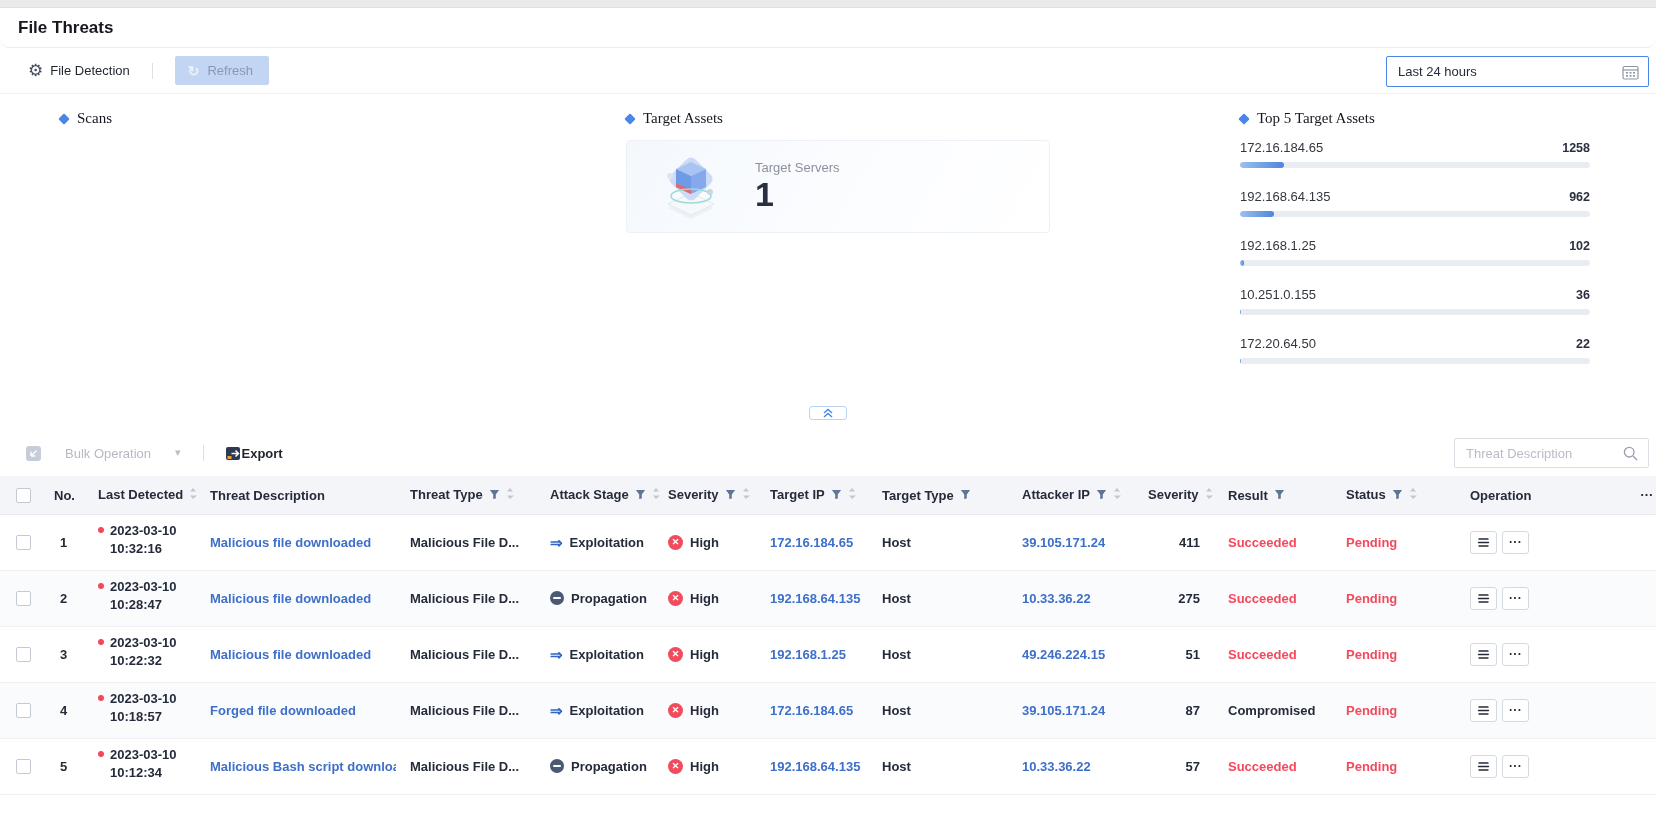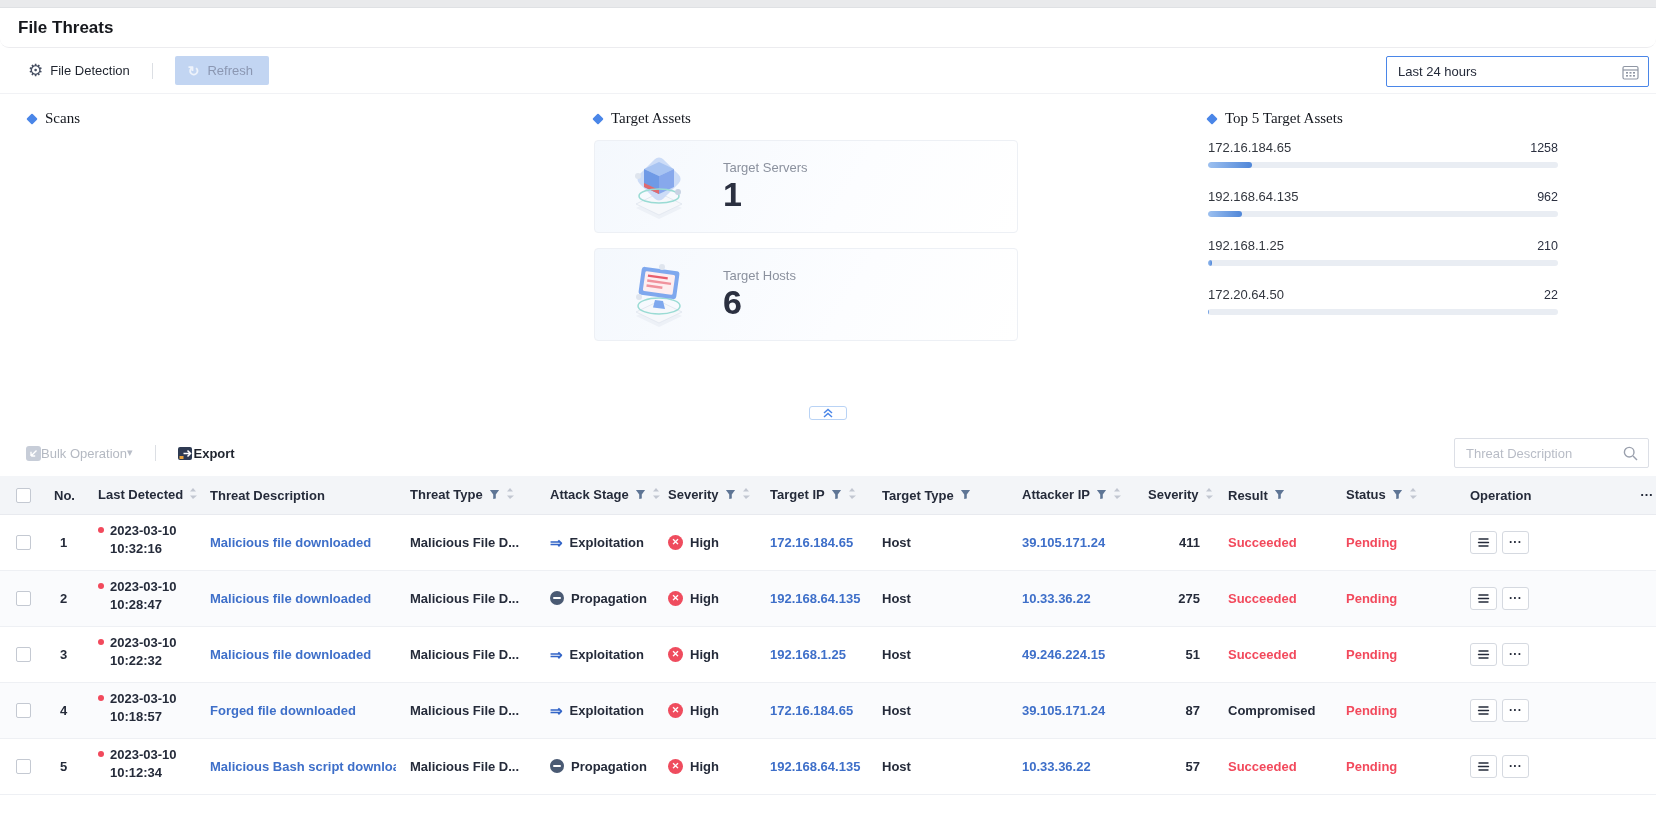--- a/index.html
+++ b/index.html
@@ -24,7 +24,7 @@
     justify-content:space-between; padding:0 9px 0 11px; background:#fff; cursor:pointer; }
 
   .panels { display:flex; padding-top:16px; height:312px; }
-  .pcol1 { margin-left:28px; width:378px; }
+  .pcol1 { margin-left:60px; width:378px; }
   .pcol2 { margin-left:188px; width:424px; }
   .pcol3 { margin-left:190px; width:350px; }
   .ptitle { display:flex; align-items:center; gap:9px; margin-bottom:13px;

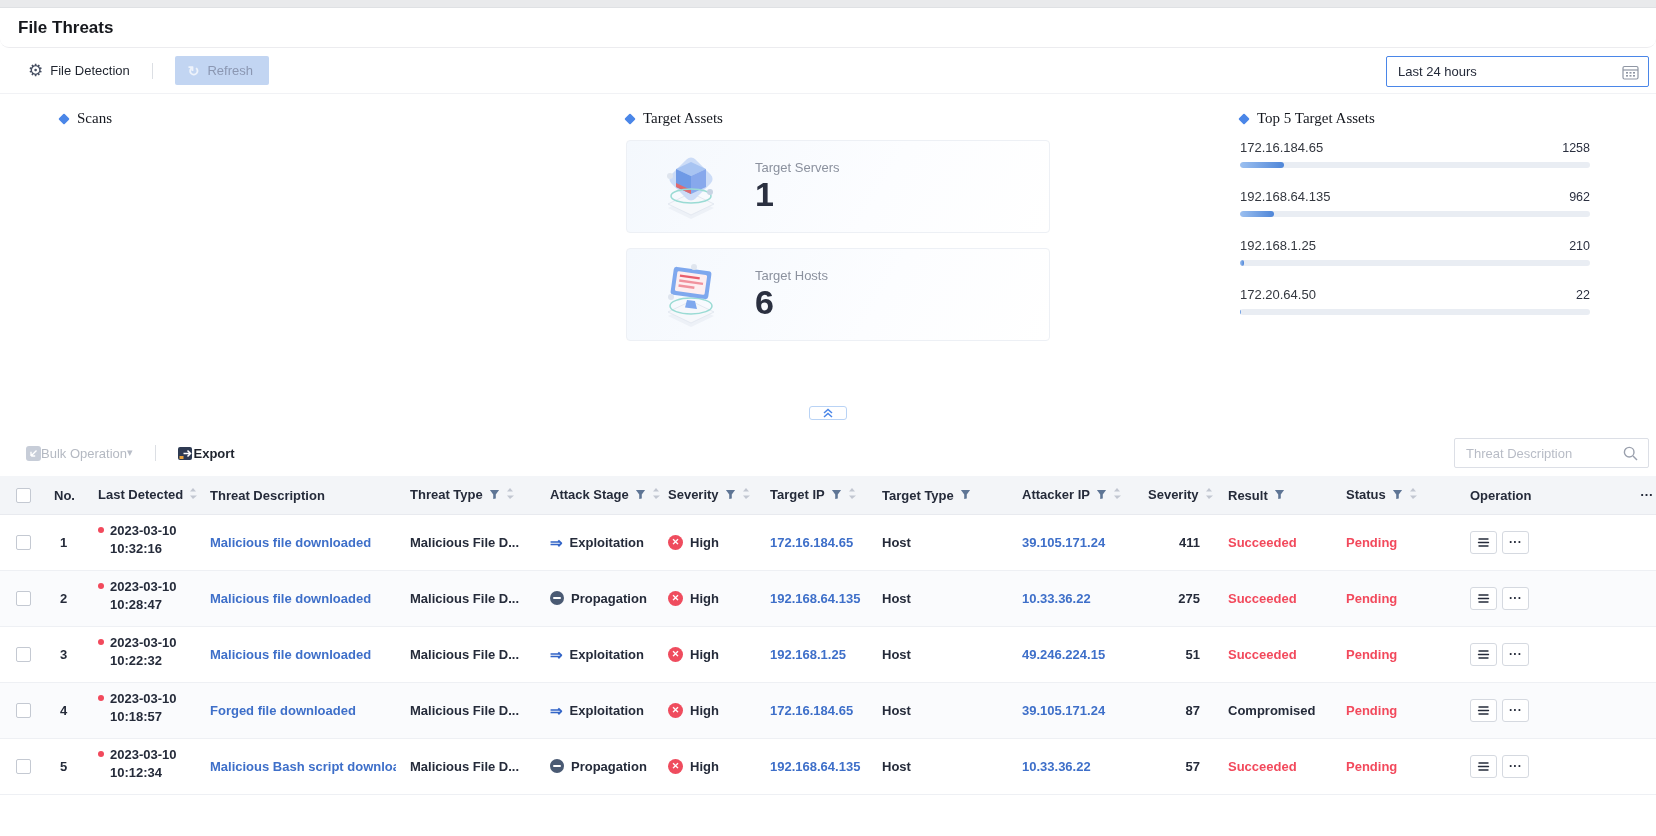--- a/index.html
+++ b/index.html
@@ -40,7 +40,7 @@
   .asset-item { margin-bottom:21px; }
   .asset-head { display:flex; justify-content:space-between; align-items:baseline; margin-bottom:7px; }
   .asset-ip { color:#33373f; font-size:13px; }
-  .asset-value { color:#2b3040; font-size:12.5px; }
+  .asset-value { color:#2b3040; font-size:12.5px;font-weight:bold; }
   .asset-track { height:6px; background:#e9edf3; border-radius:3px; overflow:hidden; }
   .asset-fill { height:100%; border-radius:3px; background:linear-gradient(90deg,#9cc0f0,#4f86d8); }
 

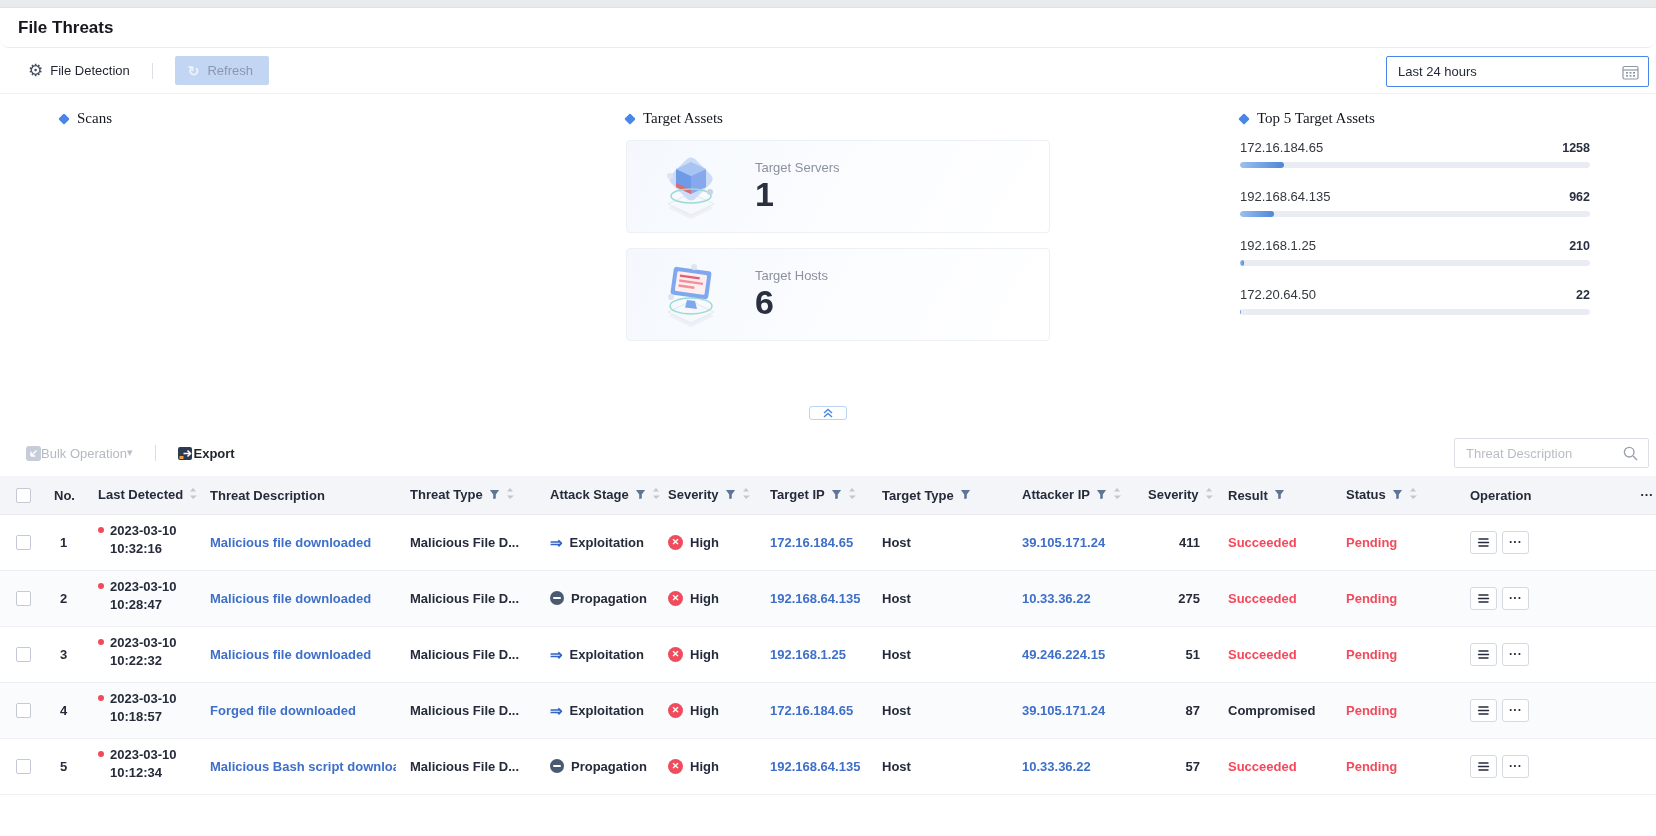--- a/index.html
+++ b/index.html
@@ -213,7 +213,7 @@
         <div class="asset-item">
           <div class="asset-head">
             <span class="asset-ip">192.168.1.25</span>
-            <span class="asset-value">210</span>
+            <span class="asset-value">102</span>
           </div>
           <div class="asset-track">
             <div class="asset-fill" style="width:1.23%"></div>

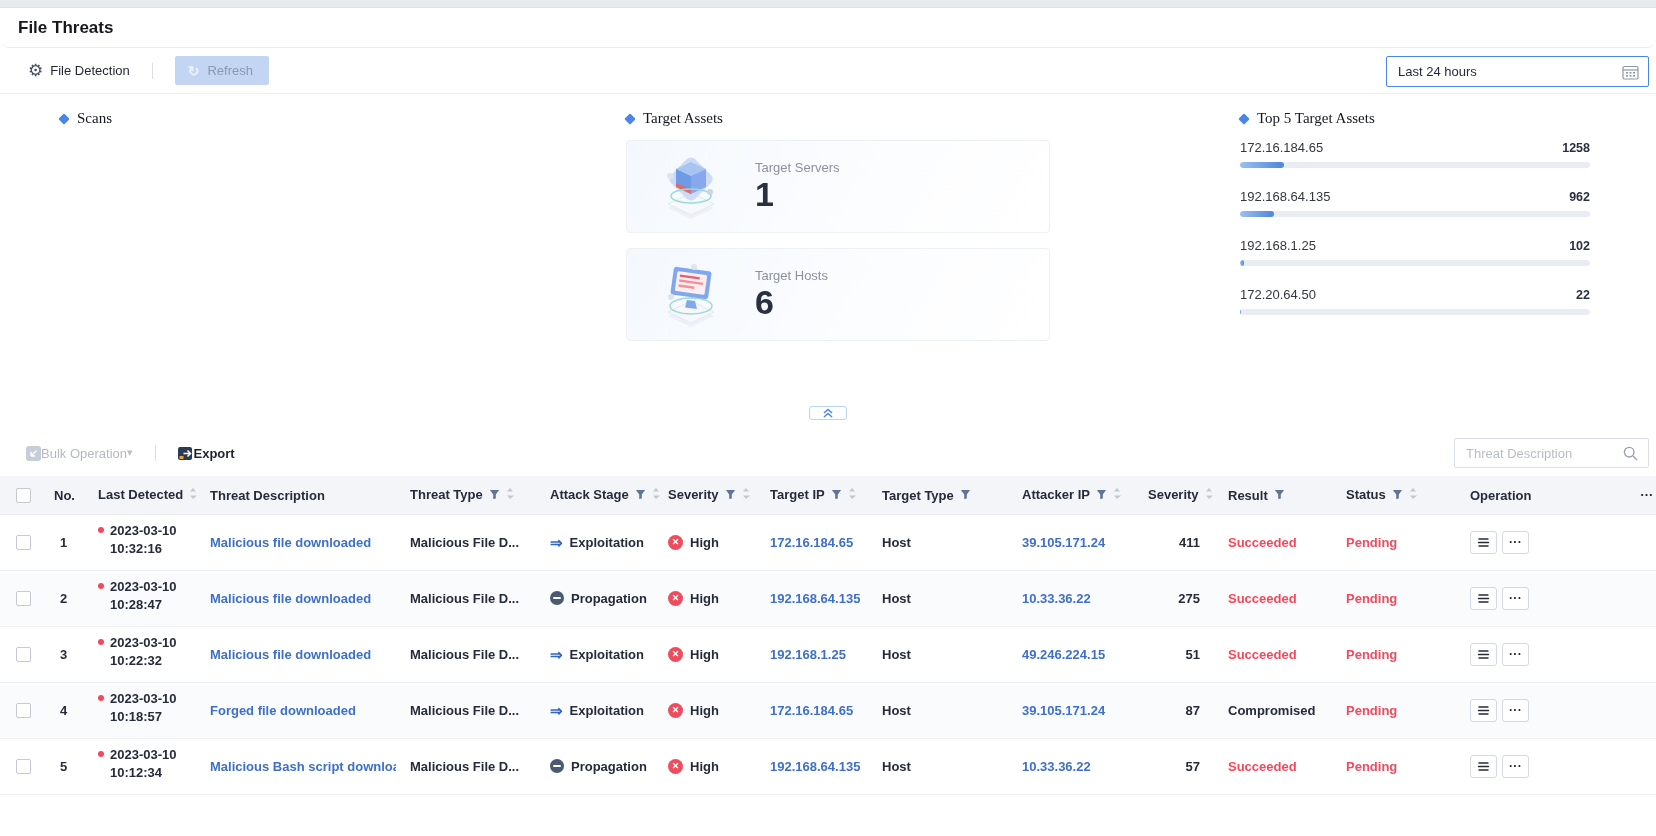--- a/index.html
+++ b/index.html
@@ -163,27 +163,6 @@
         <div class="num">1</div>
       </div>
     </div>
-    <div class="stat-card">
-      <div class="card-illu">
-        <svg width="74" height="66" viewBox="0 0 74 66">
-          <path d="M14 54 L37 43 L60 54 L37 65 Z" fill="#edf1f7"></path>
-          <path d="M14 50 L37 39 L60 50 L37 61 Z" fill="#f6f8fb" stroke="#e4e9f1"></path>
-          <ellipse cx="37" cy="44" rx="21" ry="8" fill="none" stroke="#9adbd4" stroke-width="1.5"></ellipse>
-          <rect x="18" y="7" width="38" height="28" rx="3" transform="rotate(8 37 21)" fill="#7fa8ee"></rect>
-          <rect x="22" y="11" width="30" height="20" rx="1.5" transform="rotate(8 37 21)" fill="#fdeef0"></rect>
-          <rect x="25" y="14" width="20" height="2.4" transform="rotate(8 37 21)" fill="#e85d6d"></rect>
-          <rect x="25" y="19" width="24" height="2.4" transform="rotate(8 37 21)" fill="#f0929d"></rect>
-          <rect x="25" y="24" width="16" height="2.4" transform="rotate(8 37 21)" fill="#f0929d"></rect>
-          <path d="M33 38 l8 1 2 8 -12-1.5 Z" fill="#7fa8ee"></path>
-          <circle cx="40" cy="5" r="3" fill="#dfe5ee"></circle>
-          <circle cx="17" cy="35" r="3" fill="#dfe5ee"></circle>
-        </svg>
-      </div>
-      <div class="card-text">
-        <div class="lab">Target Hosts</div>
-        <div class="num">6</div>
-      </div>
-    </div>
   </div>
 
   <div class="pcol3">

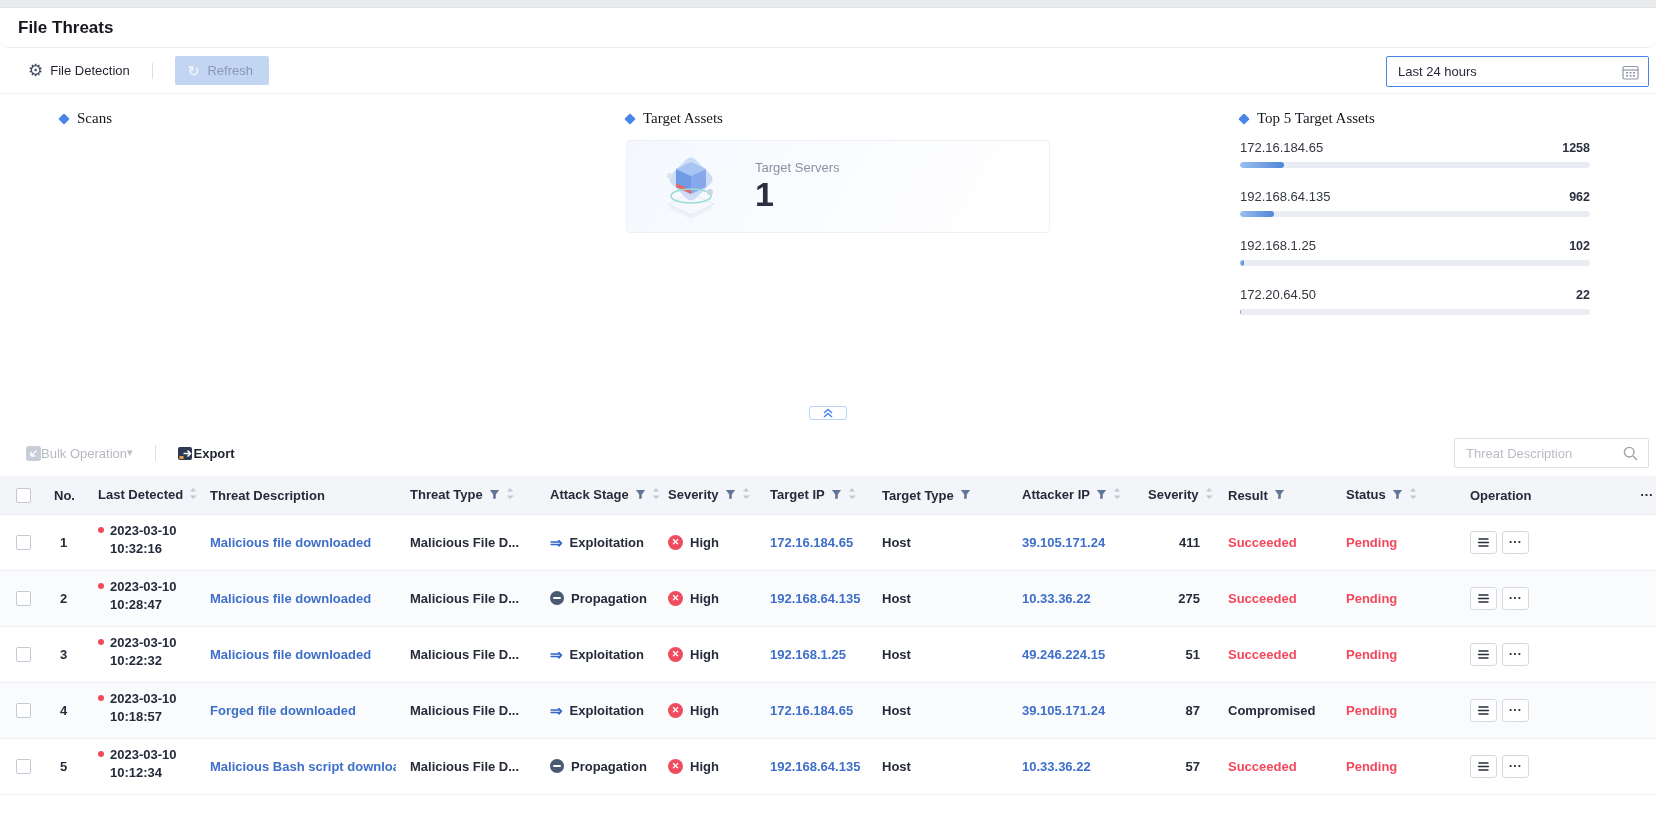--- a/index.html
+++ b/index.html
@@ -200,6 +200,15 @@
         </div>
         <div class="asset-item">
           <div class="asset-head">
+            <span class="asset-ip">10.251.0.155</span>
+            <span class="asset-value">36</span>
+          </div>
+          <div class="asset-track">
+            <div class="asset-fill" style="width:0.36%"></div>
+          </div>
+        </div>
+        <div class="asset-item">
+          <div class="asset-head">
             <span class="asset-ip">172.20.64.50</span>
             <span class="asset-value">22</span>
           </div>

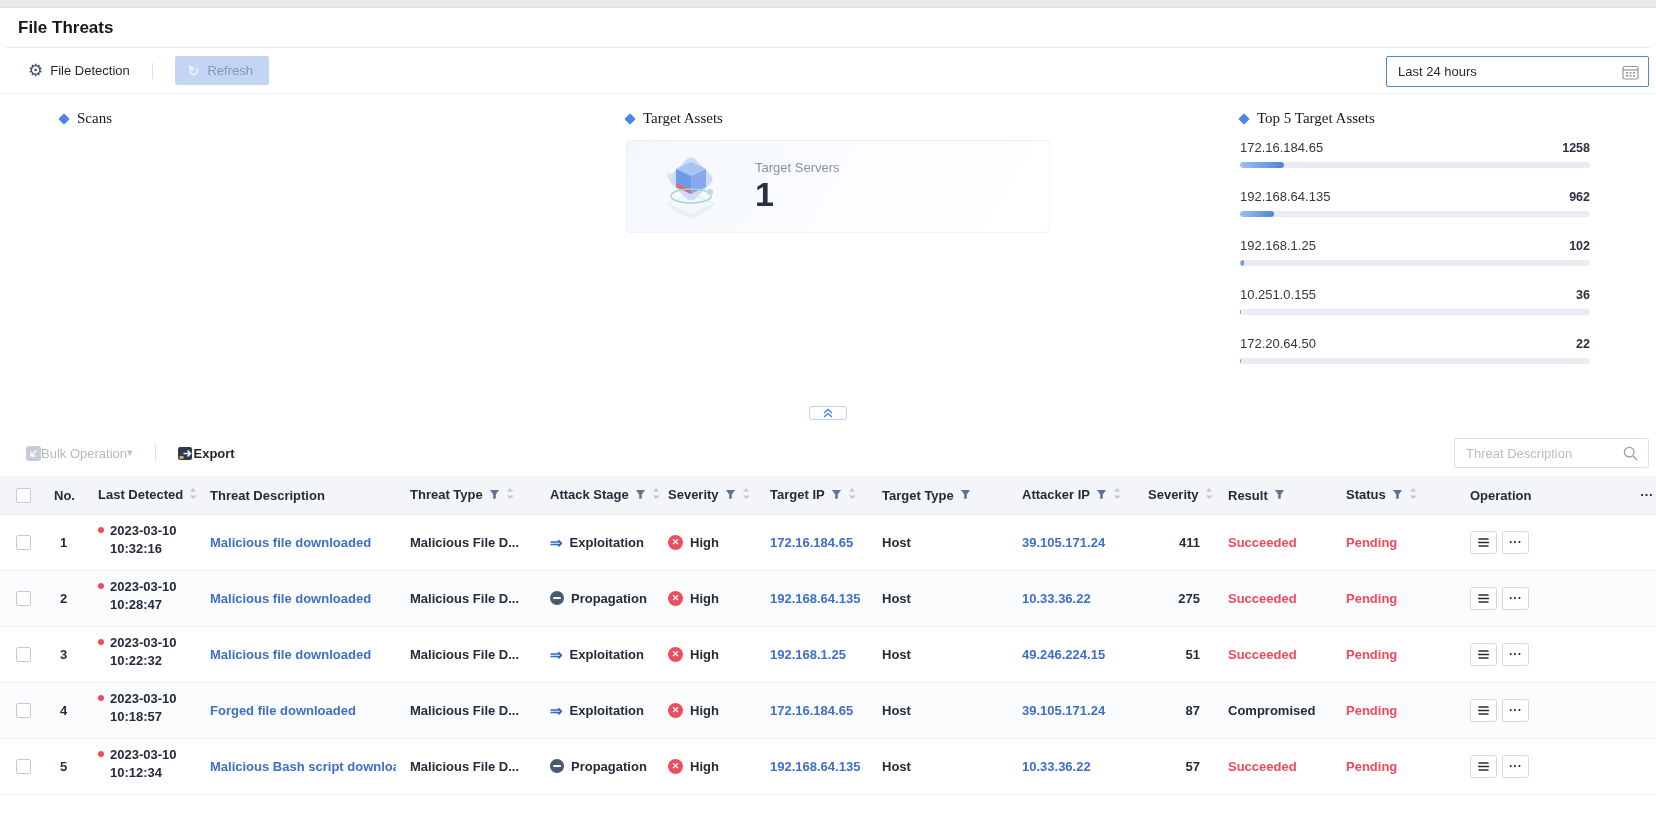--- a/index.html
+++ b/index.html
@@ -50,7 +50,7 @@
 
   .table-toolbar { height:46px; display:flex; align-items:center; padding-left:26px;
     position:relative; }
-  .bulk { display:flex; align-items:flex-start; gap:0; color:#b4b9c2; }
+  .bulk { display:flex; align-items:flex-start; gap:24px; color:#b4b9c2; }
   .caret { color:#b9bec8; font-size:11px; }
   .export { display:flex; align-items:center; color:#1f242e; cursor:pointer; font-weight:bold; }
   .search-box { position:absolute; right:7px; top:8px; width:195px; height:30px;

